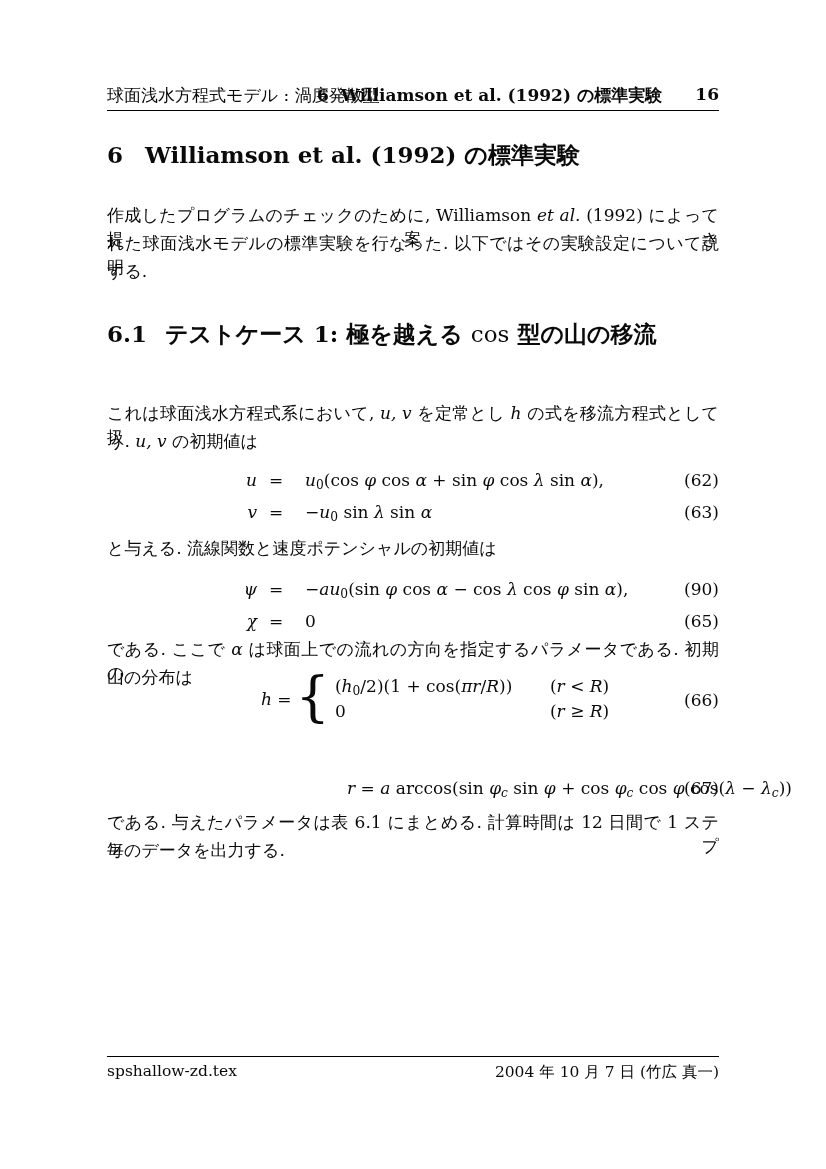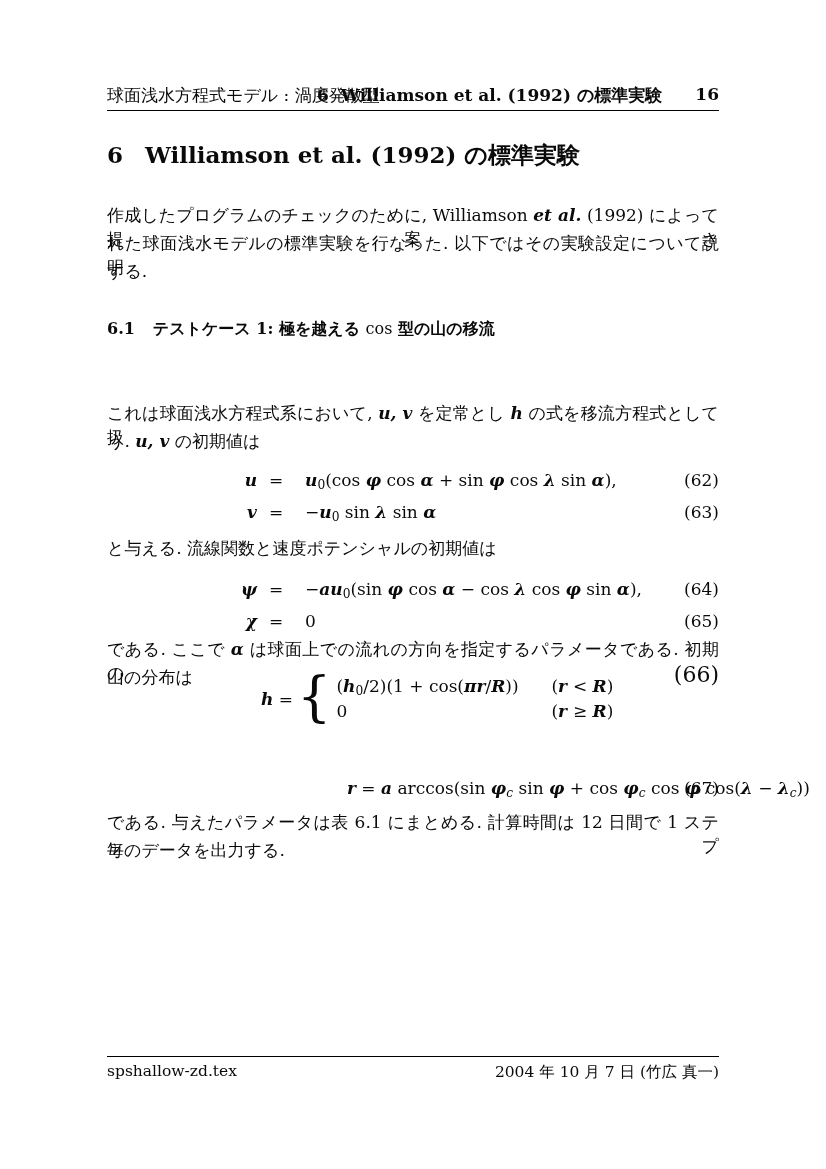--- a/index.html
+++ b/index.html
@@ -36,7 +36,7 @@
   
   .tk-n { font-style:normal; }
   .tk-r { font-family:"DejaVu Serif", serif; font-style:normal; }
-  .tk-i, .tk-m { font-family:"DejaVu Serif", serif; font-style:italic;font-weight:bold; }
+  .tk-i, .tk-m { font-family:"DejaVu Serif", serif; font-style:italic; }
   .tk-sub { font-family:"DejaVu Serif", serif; font-size:0.72em; vertical-align:-0.28em; font-style:normal; }
   .tk-isub { font-family:"DejaVu Serif", serif; font-size:0.72em; vertical-align:-0.28em; font-style:italic; }
 

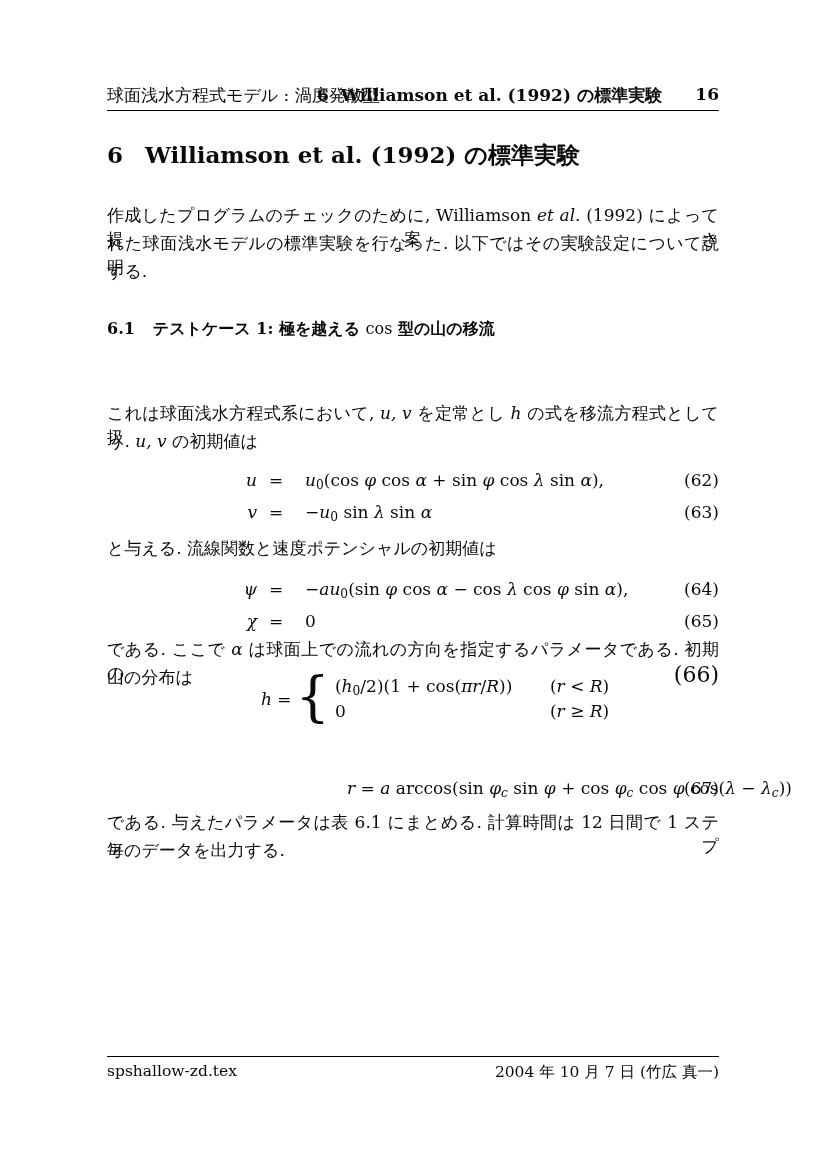--- a/index.html
+++ b/index.html
@@ -25,7 +25,7 @@
   
   .sec { position:absolute; left:0; right:0; top:140px; margin:0; font-size:23px; font-weight:bold; white-space:nowrap; }
   .sec-num { margin-right:22px; }
-  .subsec { position:absolute; left:0; right:0; top:319px; margin:0; font-size:16px; font-weight:bold; white-space:nowrap; }
+  .subsec { position:absolute; left:0; right:0; top:319px; margin:0; font-size:23px; font-weight:bold; white-space:nowrap; }
   .subsec-num { margin-right:18px; }
   .cosrm { font-weight:normal; }
 

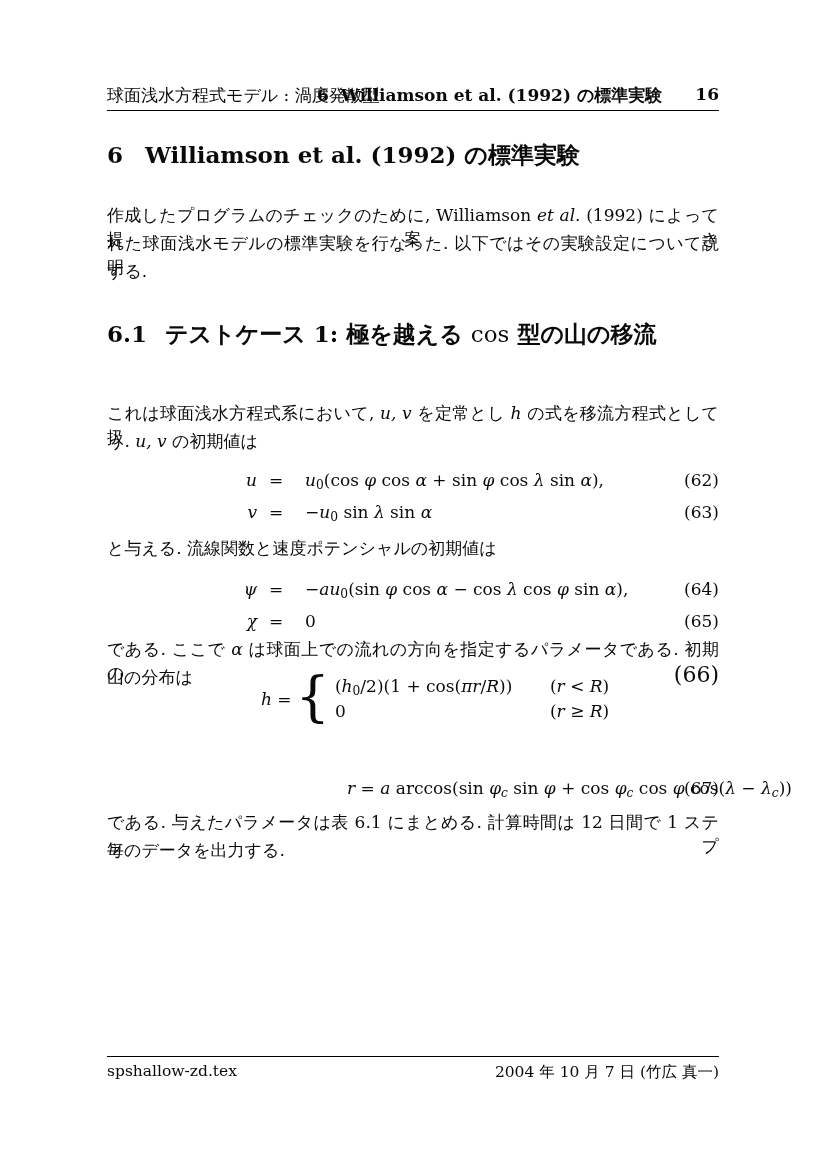--- a/index.html
+++ b/index.html
@@ -112,7 +112,7 @@
       <span class="eq-lhs"><span class="tk-i">ψ</span></span>
       <span class="eq-rel tk-r">=</span>
       <span class="eq-rhs"><span class="tk-r">−</span><span class="tk-i">a</span><span class="tk-i">u</span><span class="tk-sub">0</span><span class="tk-r">(sin </span><span class="tk-i">φ</span><span class="tk-r"> cos </span><span class="tk-i">α</span><span class="tk-r"> − cos </span><span class="tk-i">λ</span><span class="tk-r"> cos </span><span class="tk-i">φ</span><span class="tk-r"> sin </span><span class="tk-i">α</span><span class="tk-r">),</span></span>
-      <span class="eq-num tk-r">(64)</span>
+      <span class="eq-num tk-r">(90)</span>
     </div>
     <div class="eqrow" style="top:609px">
       <span class="eq-lhs"><span class="tk-i">χ</span></span>

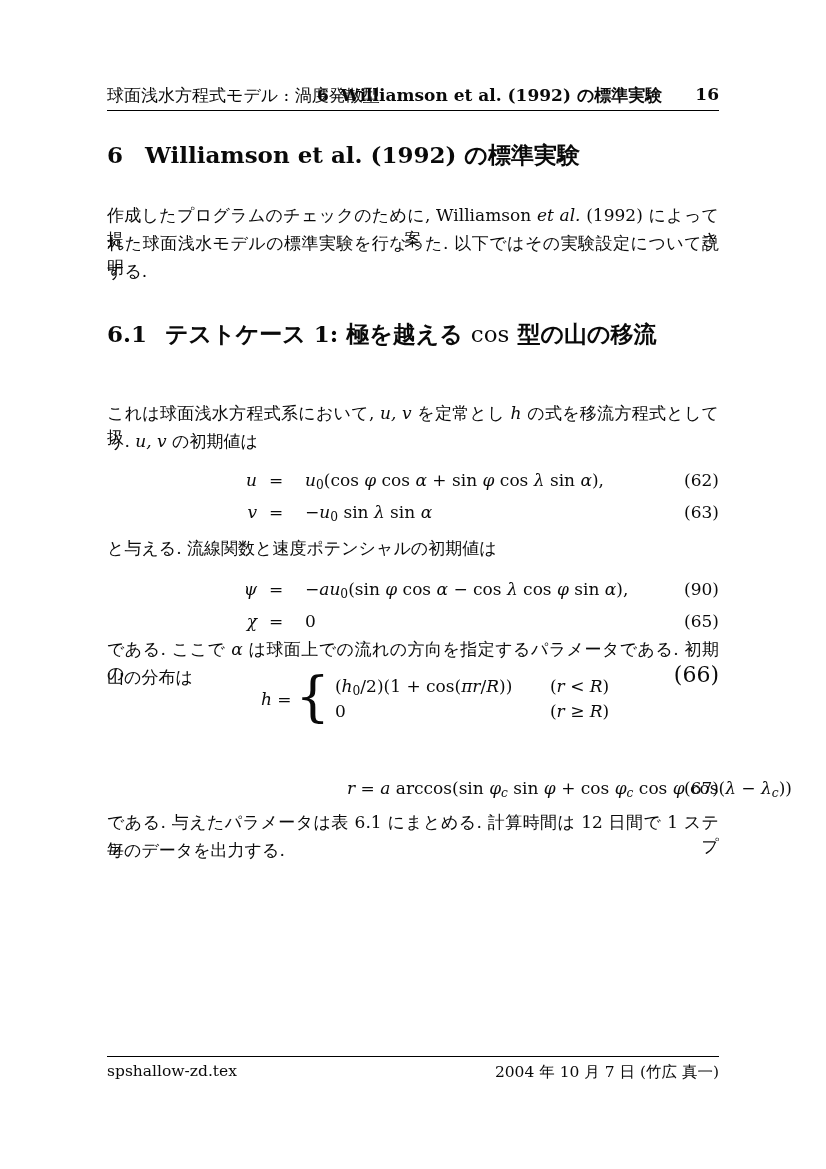--- a/index.html
+++ b/index.html
@@ -53,7 +53,7 @@
   .cases { display:flex; flex-direction:column; }
   .case-row { display:flex; height:25px; line-height:25px; white-space:nowrap; }
   .case-expr { width:215px; }
-  .eq-num66 { position:absolute; right:0; top:662px; font-size:22px;text-align:right; }
+  .eq-num66 { position:absolute; right:0; top:690px; font-size:17px;text-align:right; }
 
   .e67-body { position:absolute; left:240px; top:0; white-space:nowrap; }
 

